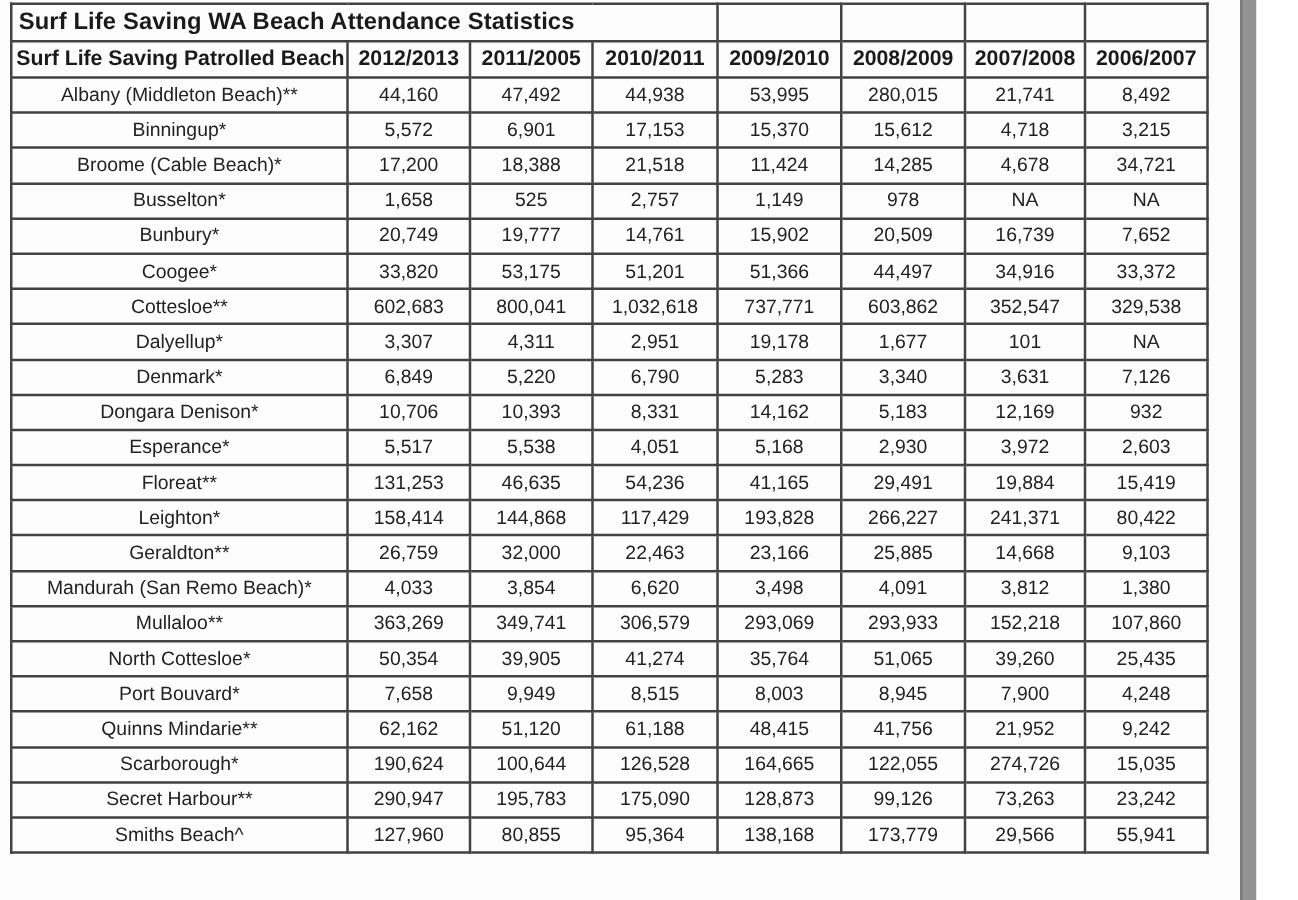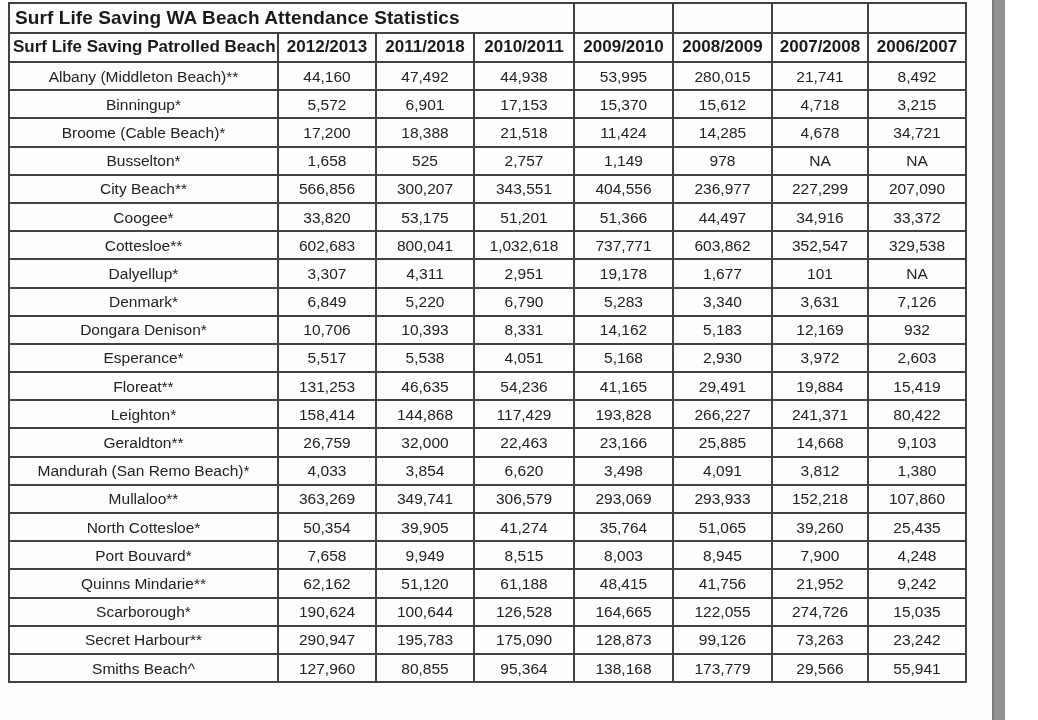--- a/index.html
+++ b/index.html
@@ -86,7 +86,7 @@
       <tr class="header-row">
         <th>Surf Life Saving Patrolled Beach</th>
         <th>2012/2013</th>
-        <th>2011/2018</th>
+        <th>2011/2005</th>
         <th>2010/2011</th>
         <th>2009/2010</th>
         <th>2008/2009</th>

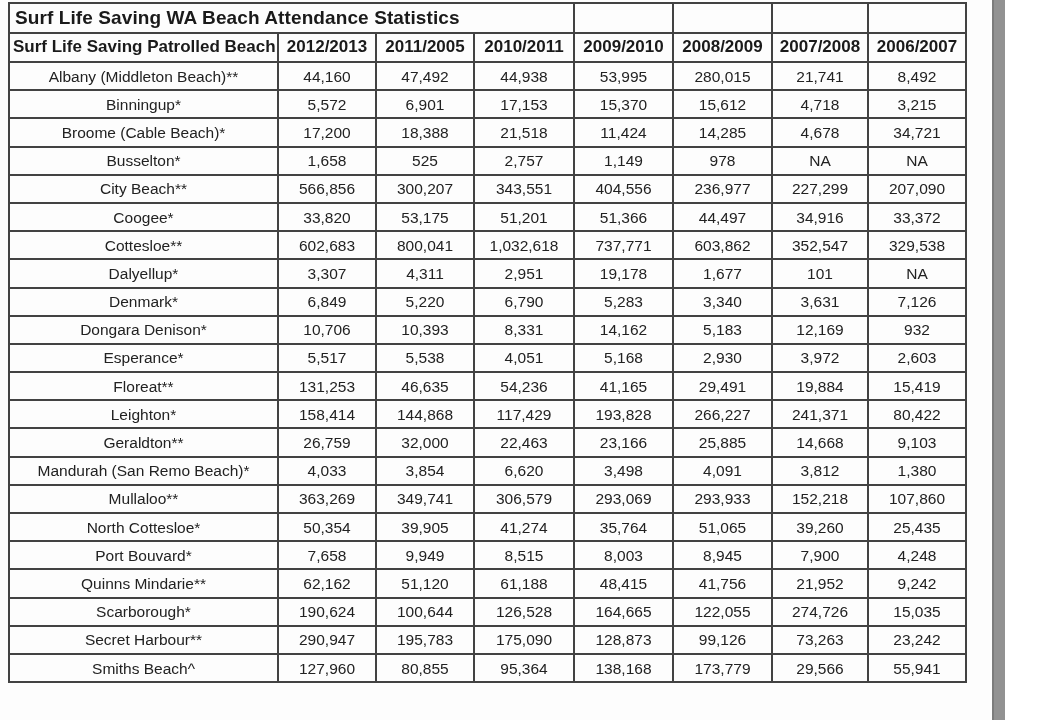--- a/index.html
+++ b/index.html
@@ -134,6 +134,16 @@
           <td>NA</td>
         </tr>
         <tr class="data-row">
+          <td>Bunbury*</td>
+          <td>20,749</td>
+          <td>19,777</td>
+          <td>14,761</td>
+          <td>15,902</td>
+          <td>20,509</td>
+          <td>16,739</td>
+          <td>7,652</td>
+        </tr>
+        <tr class="data-row">
           <td>City Beach**</td>
           <td>566,856</td>
           <td>300,207</td>

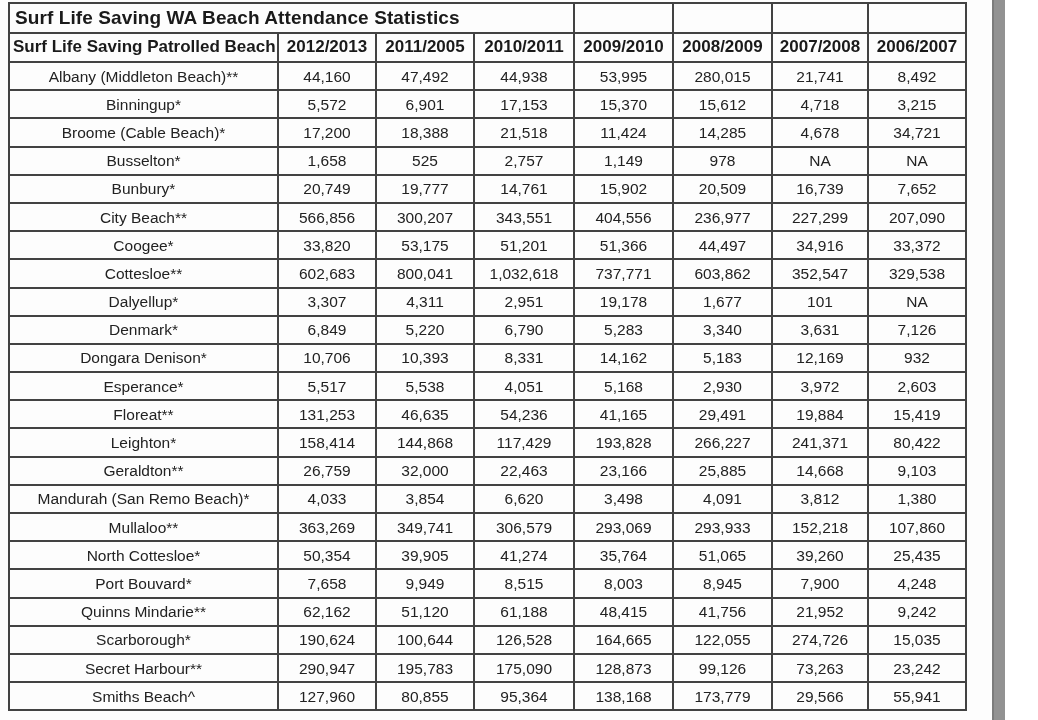--- a/index.html
+++ b/index.html
@@ -144,16 +144,6 @@
           <td>7,652</td>
         </tr>
         <tr class="data-row">
-          <td>City Beach**</td>
-          <td>566,856</td>
-          <td>300,207</td>
-          <td>343,551</td>
-          <td>404,556</td>
-          <td>236,977</td>
-          <td>227,299</td>
-          <td>207,090</td>
-        </tr>
-        <tr class="data-row">
           <td>Coogee*</td>
           <td>33,820</td>
           <td>53,175</td>

